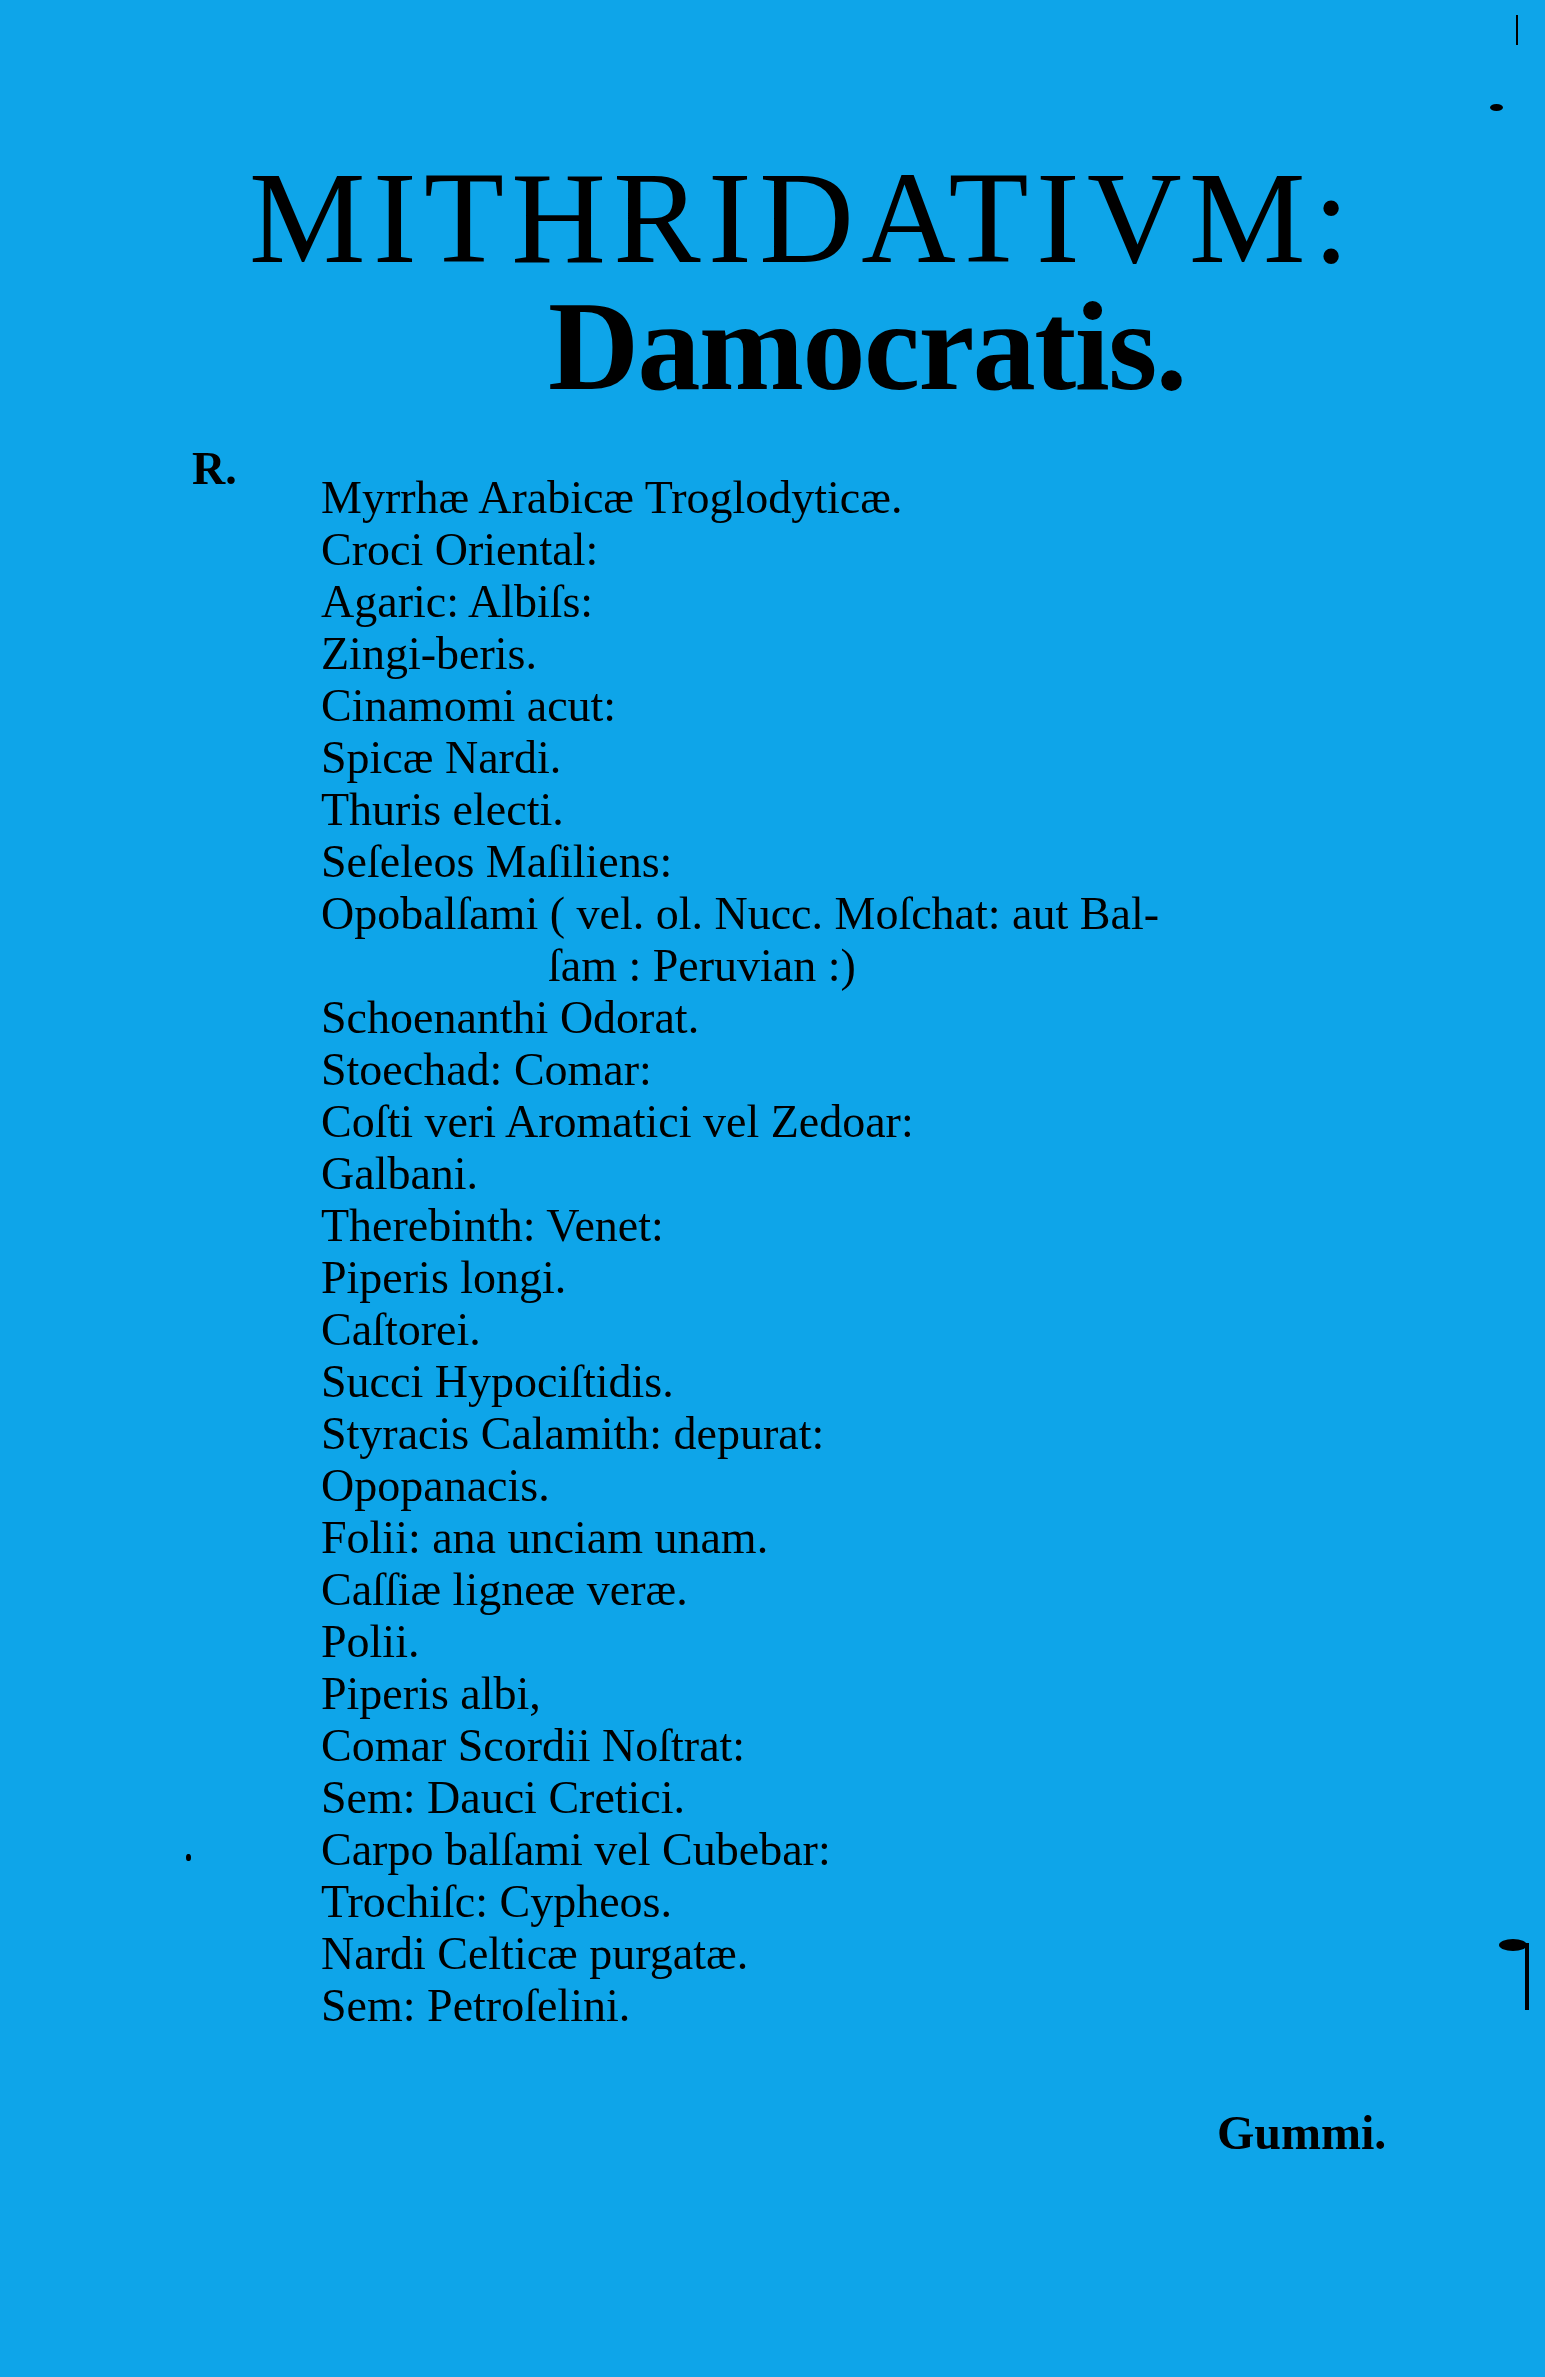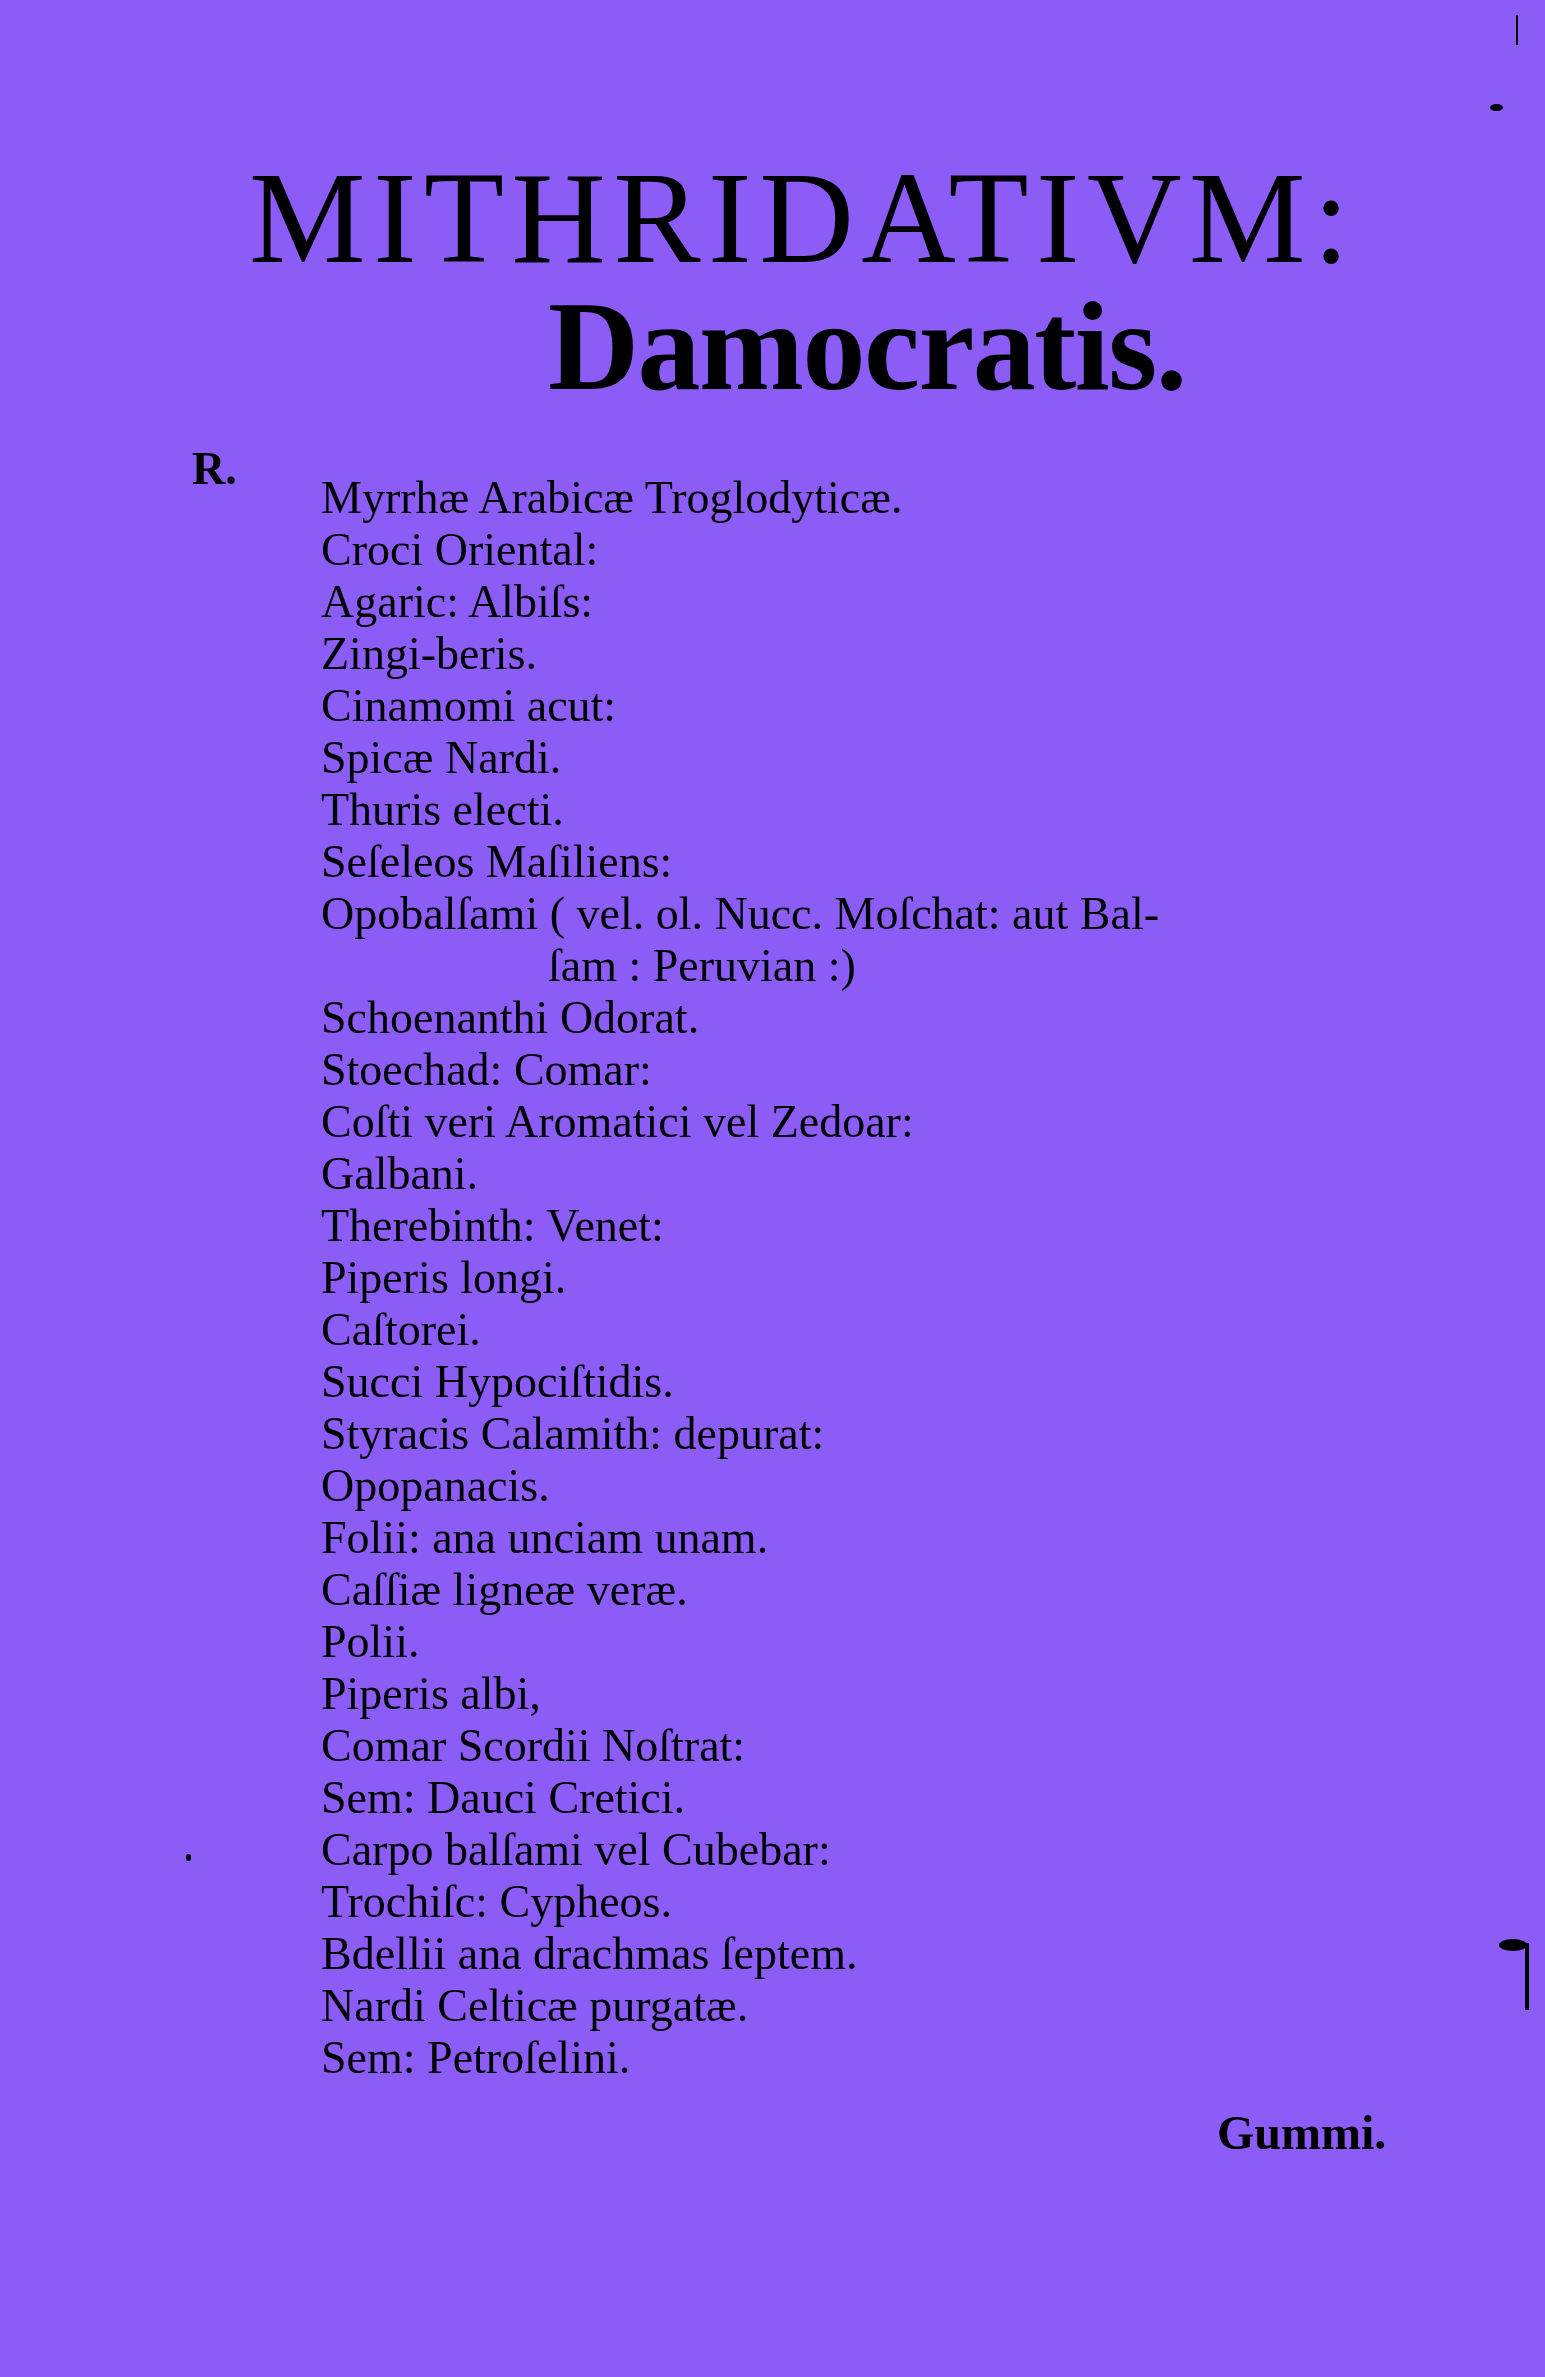--- a/index.html
+++ b/index.html
@@ -19,7 +19,7 @@
     position: absolute;
     left: 0; top: 0;
     width: 1545px; height: 2377px;
-    background: #8b5cf6;
+    background: #0ea5e9;
   }
   .title {
     position: absolute;

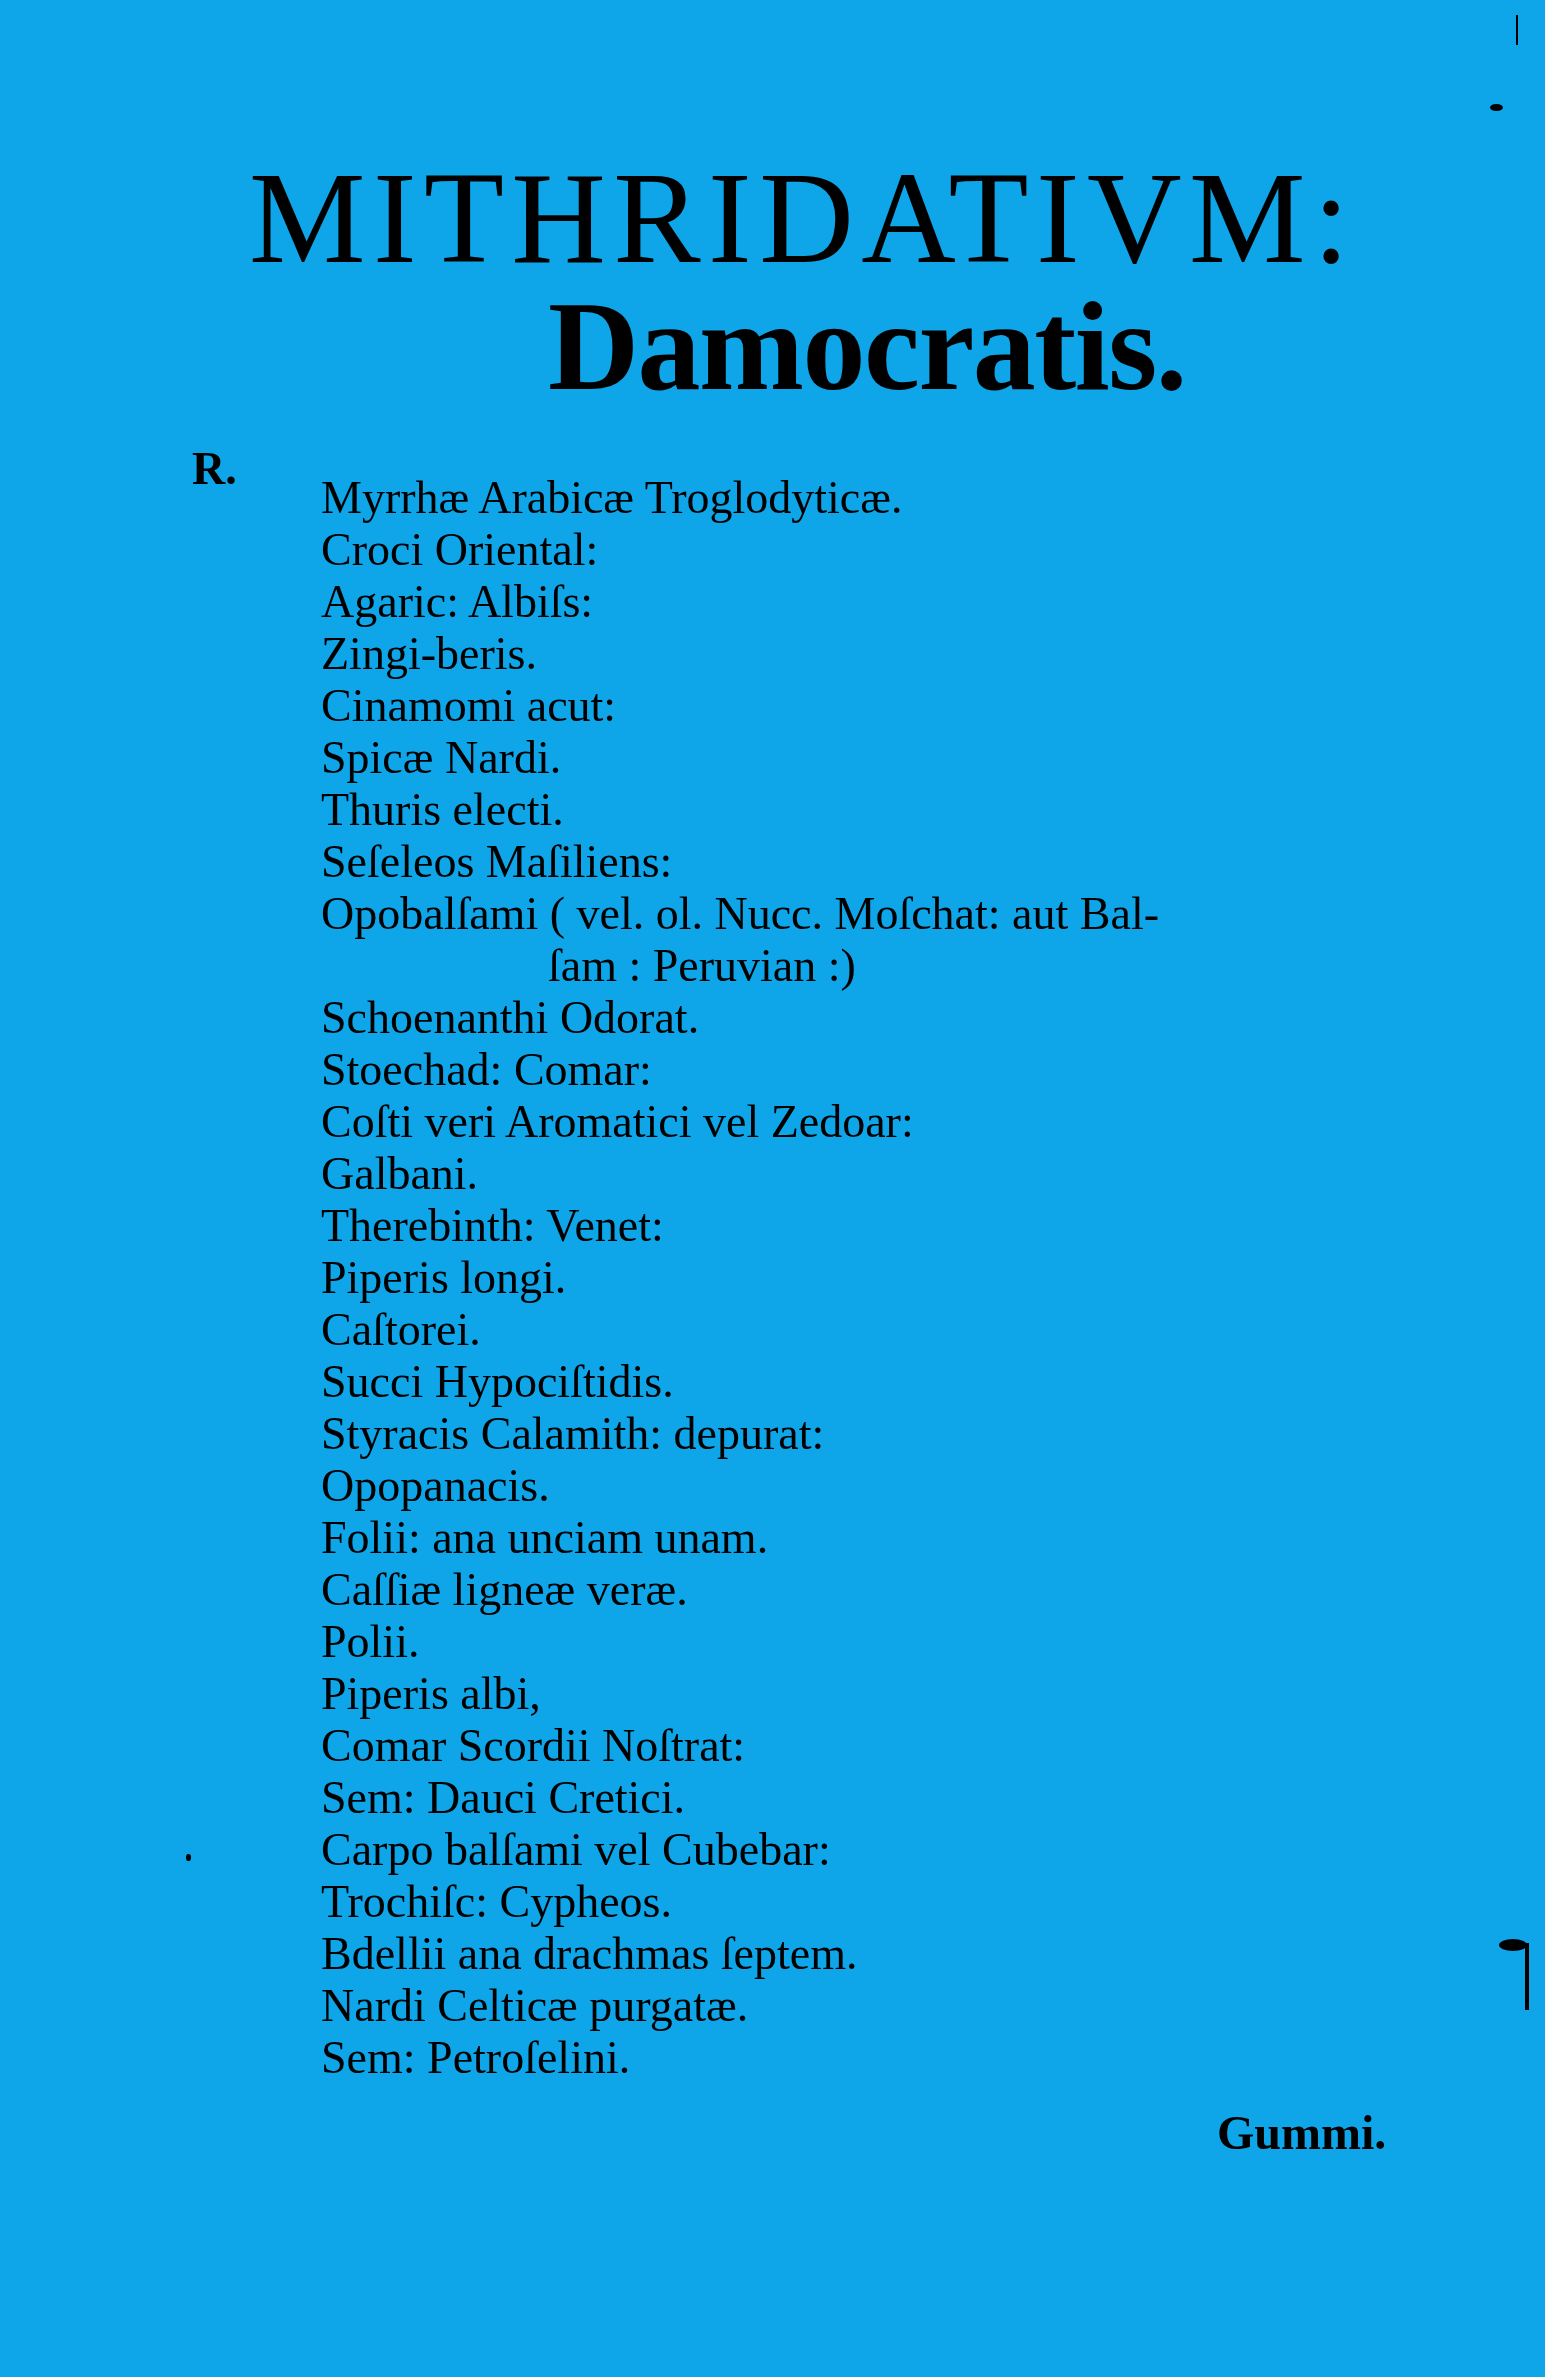--- a/index.html
+++ b/index.html
@@ -127,7 +127,6 @@
     <li>Sem: Dauci Cretici.</li>
     <li>Carpo balſami vel Cubebar:</li>
     <li>Trochiſc: Cypheos.</li>
-    <li>Bdellii ana drachmas ſeptem.</li>
     <li>Nardi Celticæ purgatæ.</li>
     <li>Sem: Petroſelini.</li>
   </ul>

